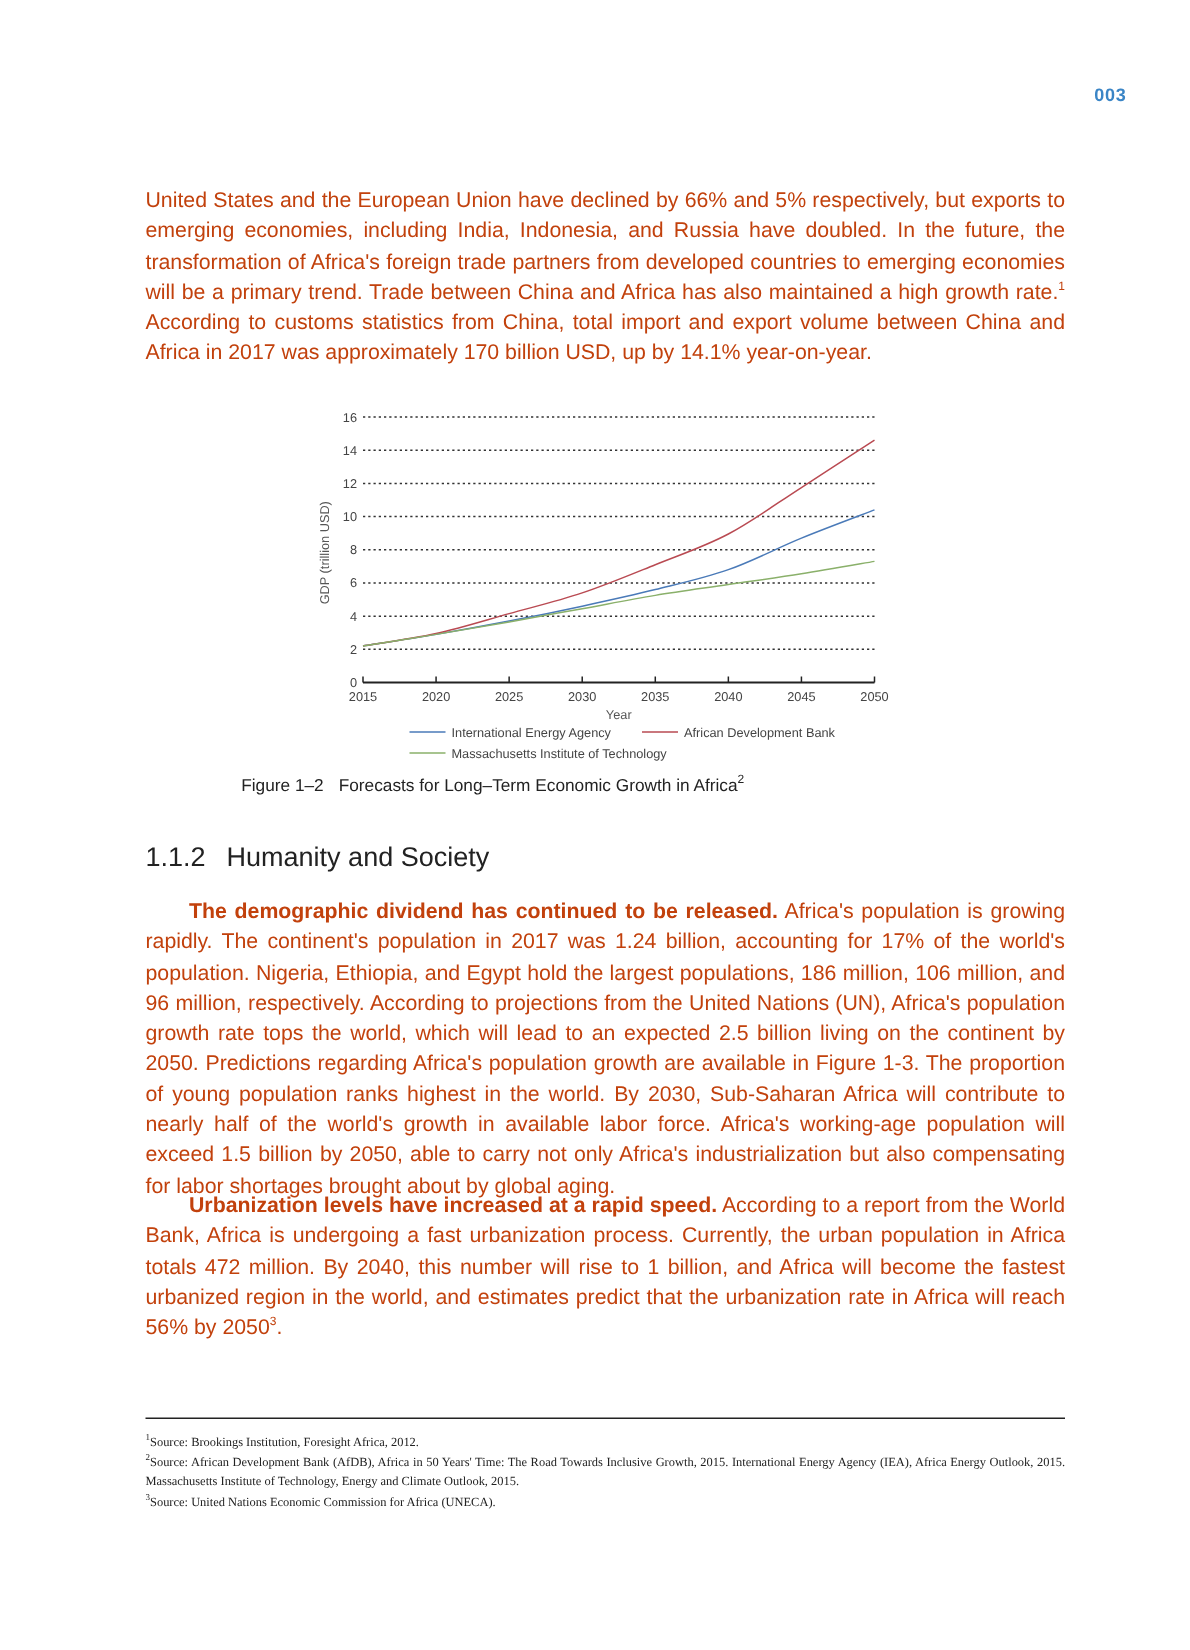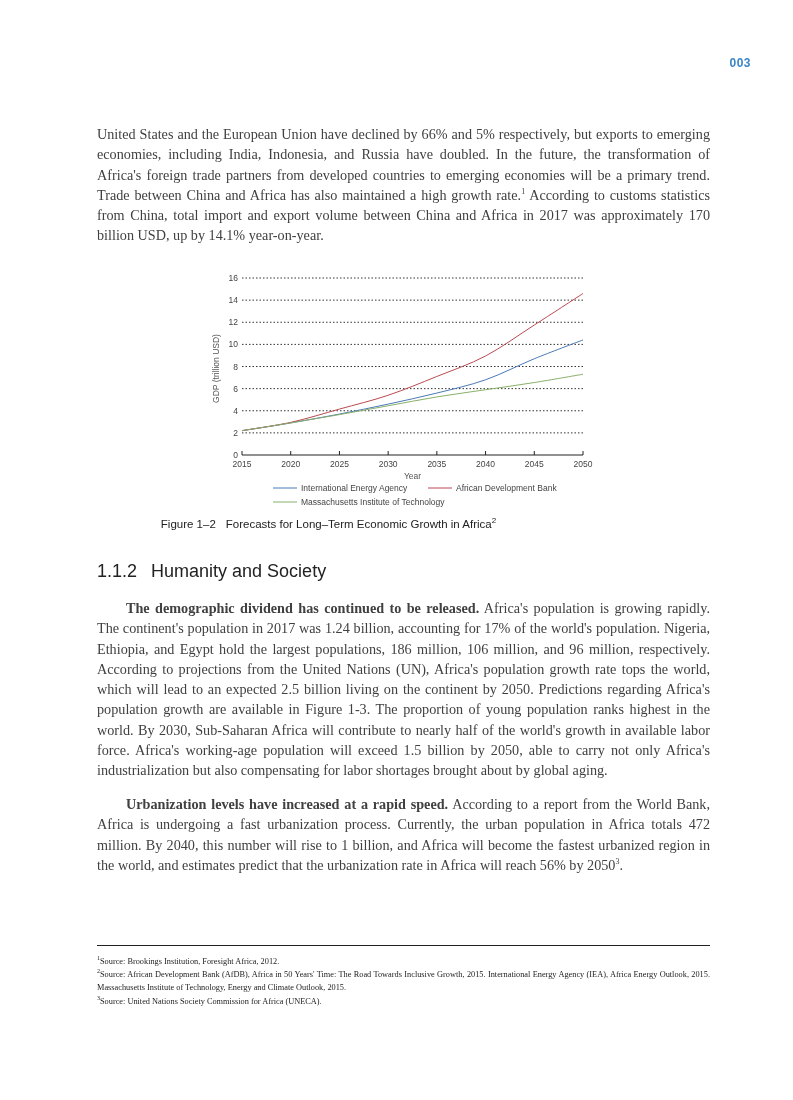--- a/index.html
+++ b/index.html
@@ -11,8 +11,8 @@
   }
   .body-text {
     position: absolute; left: 97px; width: 613px;
-    font-family: Liberation Serif, serif; font-size: 14.2px;
-    line-height: 20.3px; color: #404040; text-align: justify;
+    font-family: Liberation Sans, sans-serif; font-size: 14.2px;
+    line-height: 20.3px; color: #c2410c; text-align: justify;
     text-align-last: left;
   }
   .body-text p { margin: 0; }

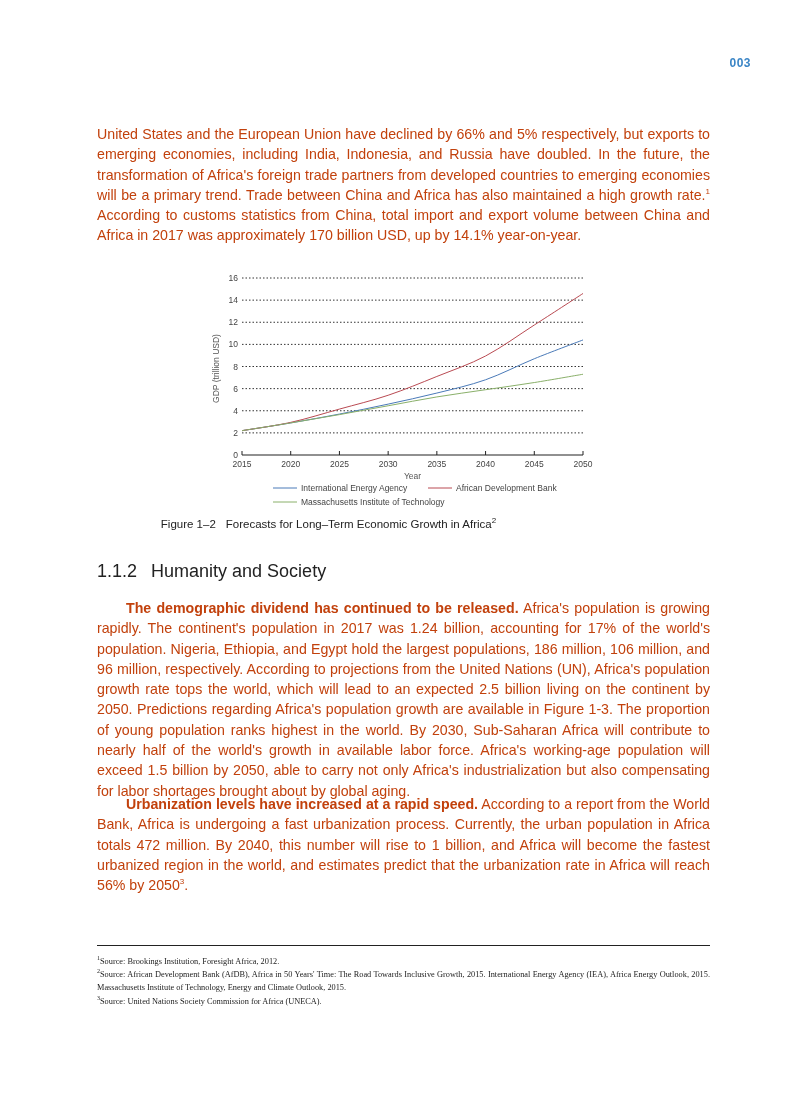--- a/index.html
+++ b/index.html
@@ -125,7 +125,7 @@
 <div class="footnotes">
   <p><sup>1</sup><span>Source: Brookings Institution, Foresight Africa, 2012.</span></p>
   <p><sup>2</sup><span>Source: African Development Bank (AfDB), Africa in 50 Years' Time: The Road Towards Inclusive Growth, 2015. International Energy Agency (IEA), Africa Energy Outlook, 2015. Massachusetts Institute of Technology, Energy and Climate Outlook, 2015.</span></p>
-  <p><sup>3</sup><span>Source: United Nations Society Commission for Africa (UNECA).</span></p>
+  <p><sup>3</sup><span>Source: United Nations Economic Commission for Africa (UNECA).</span></p>
 </div>
 
 </body></html>

